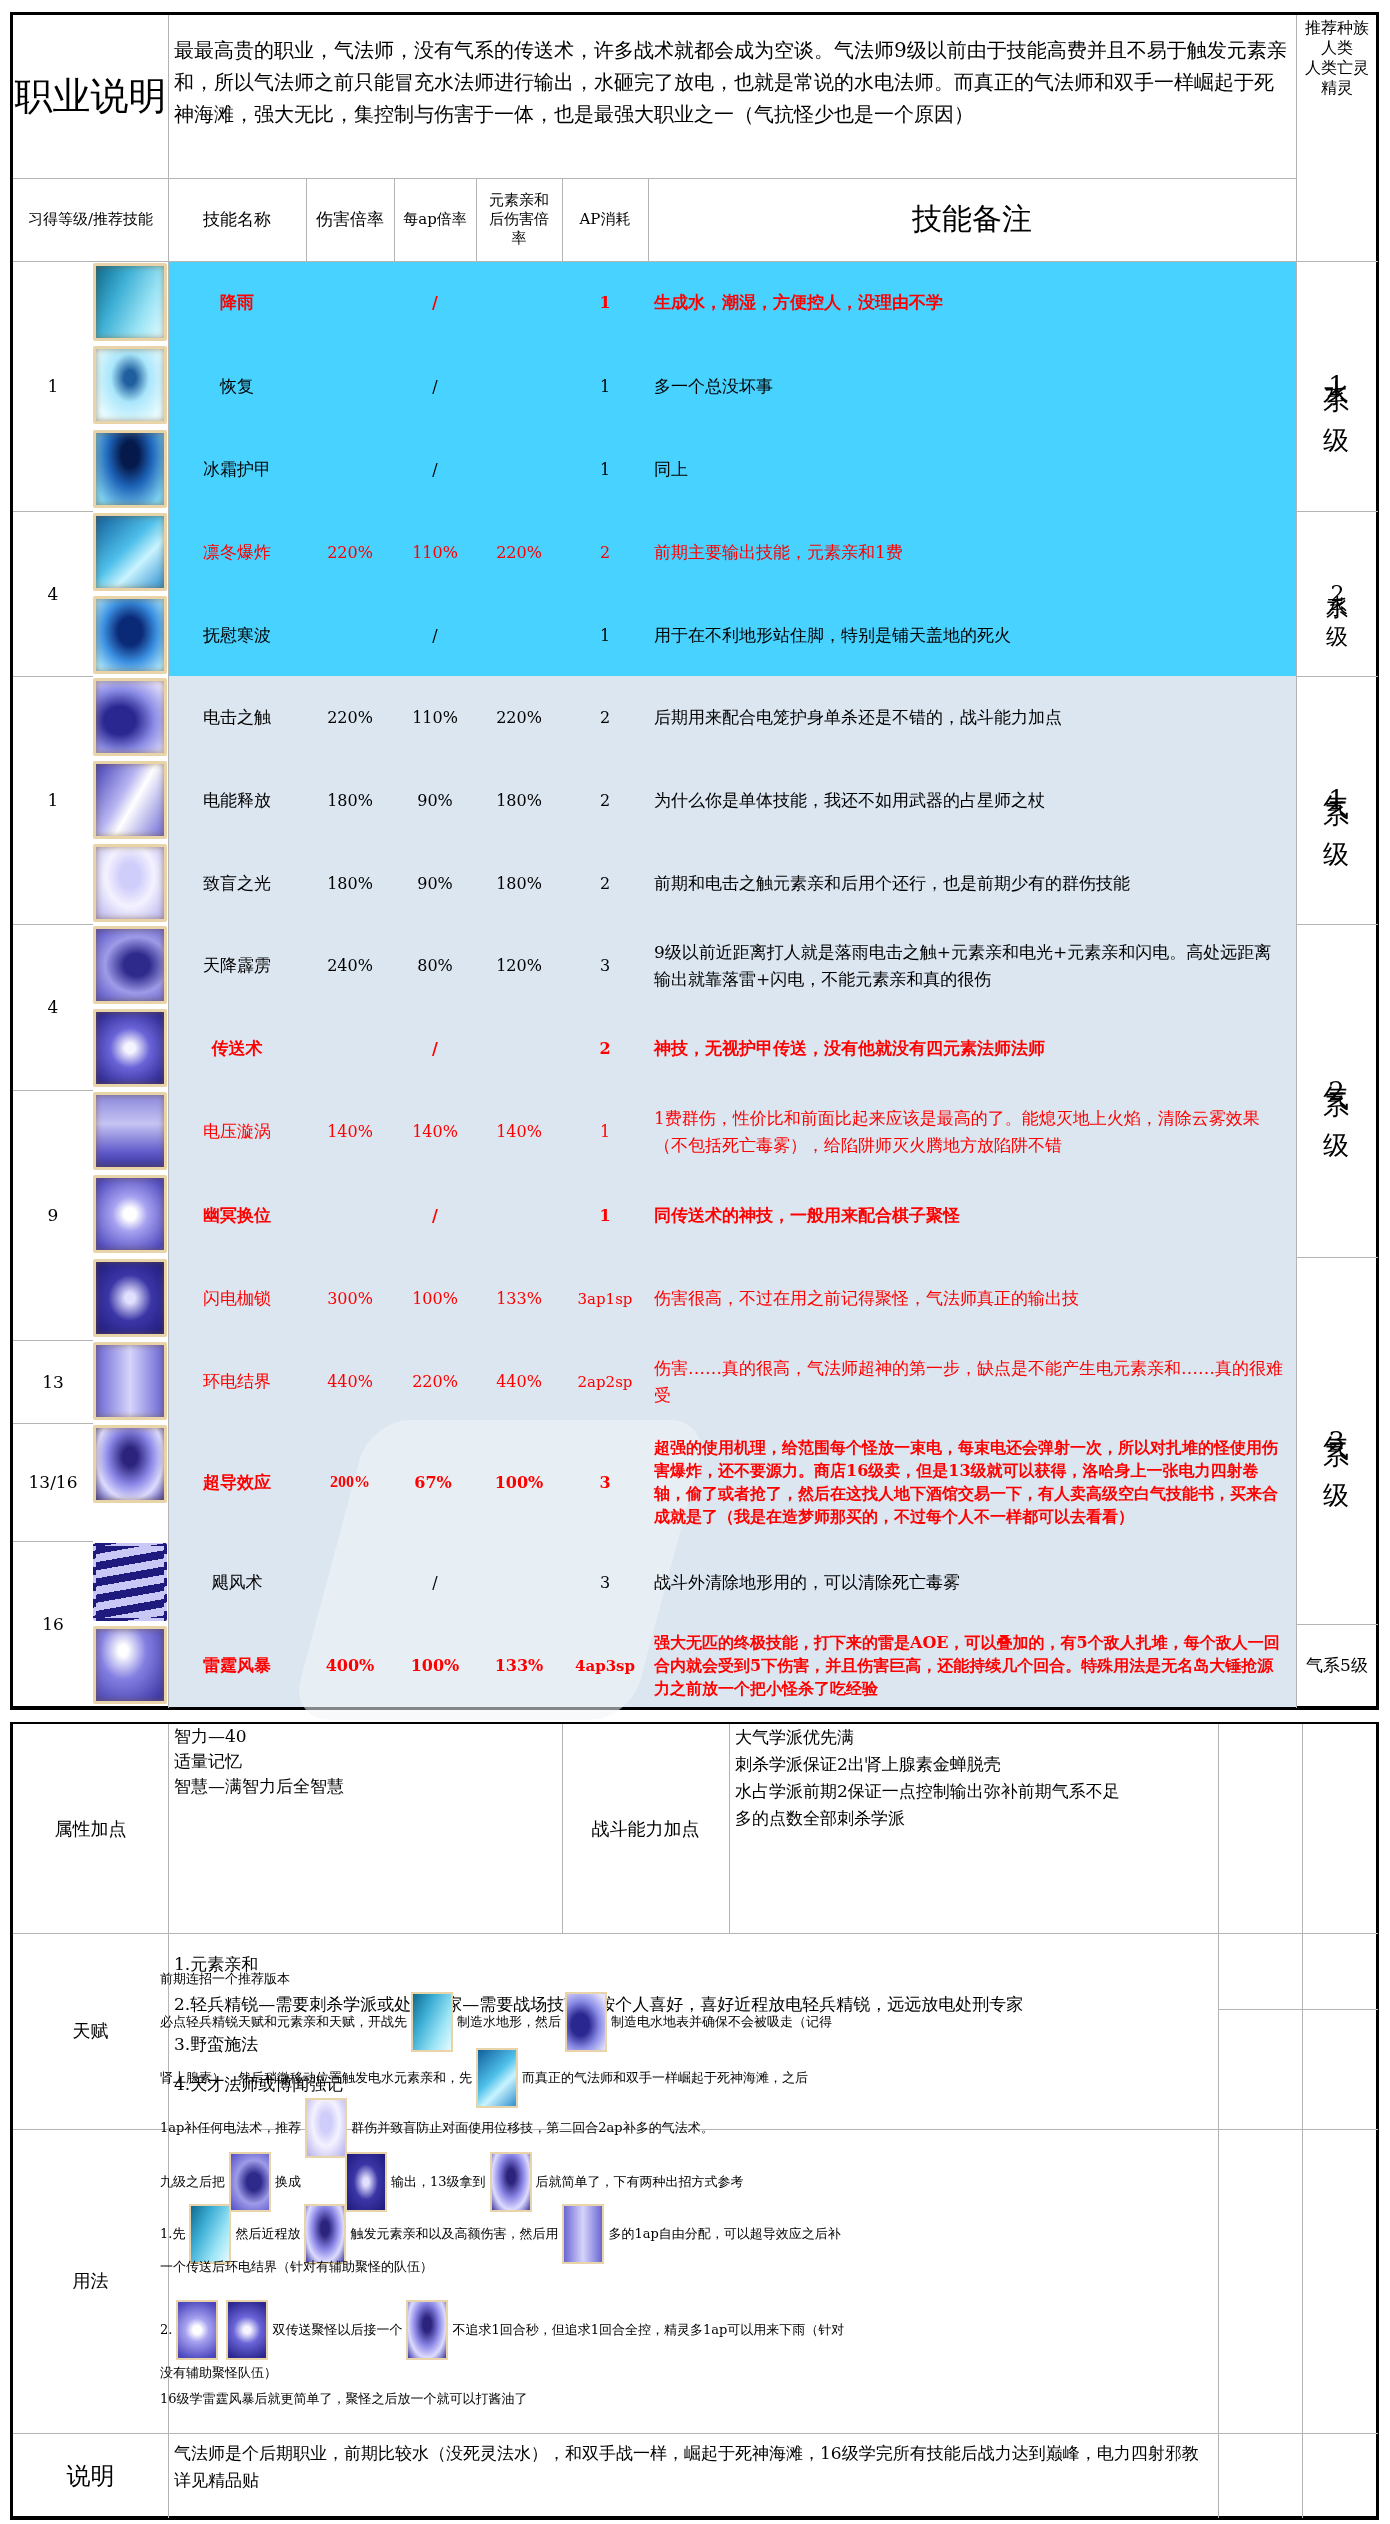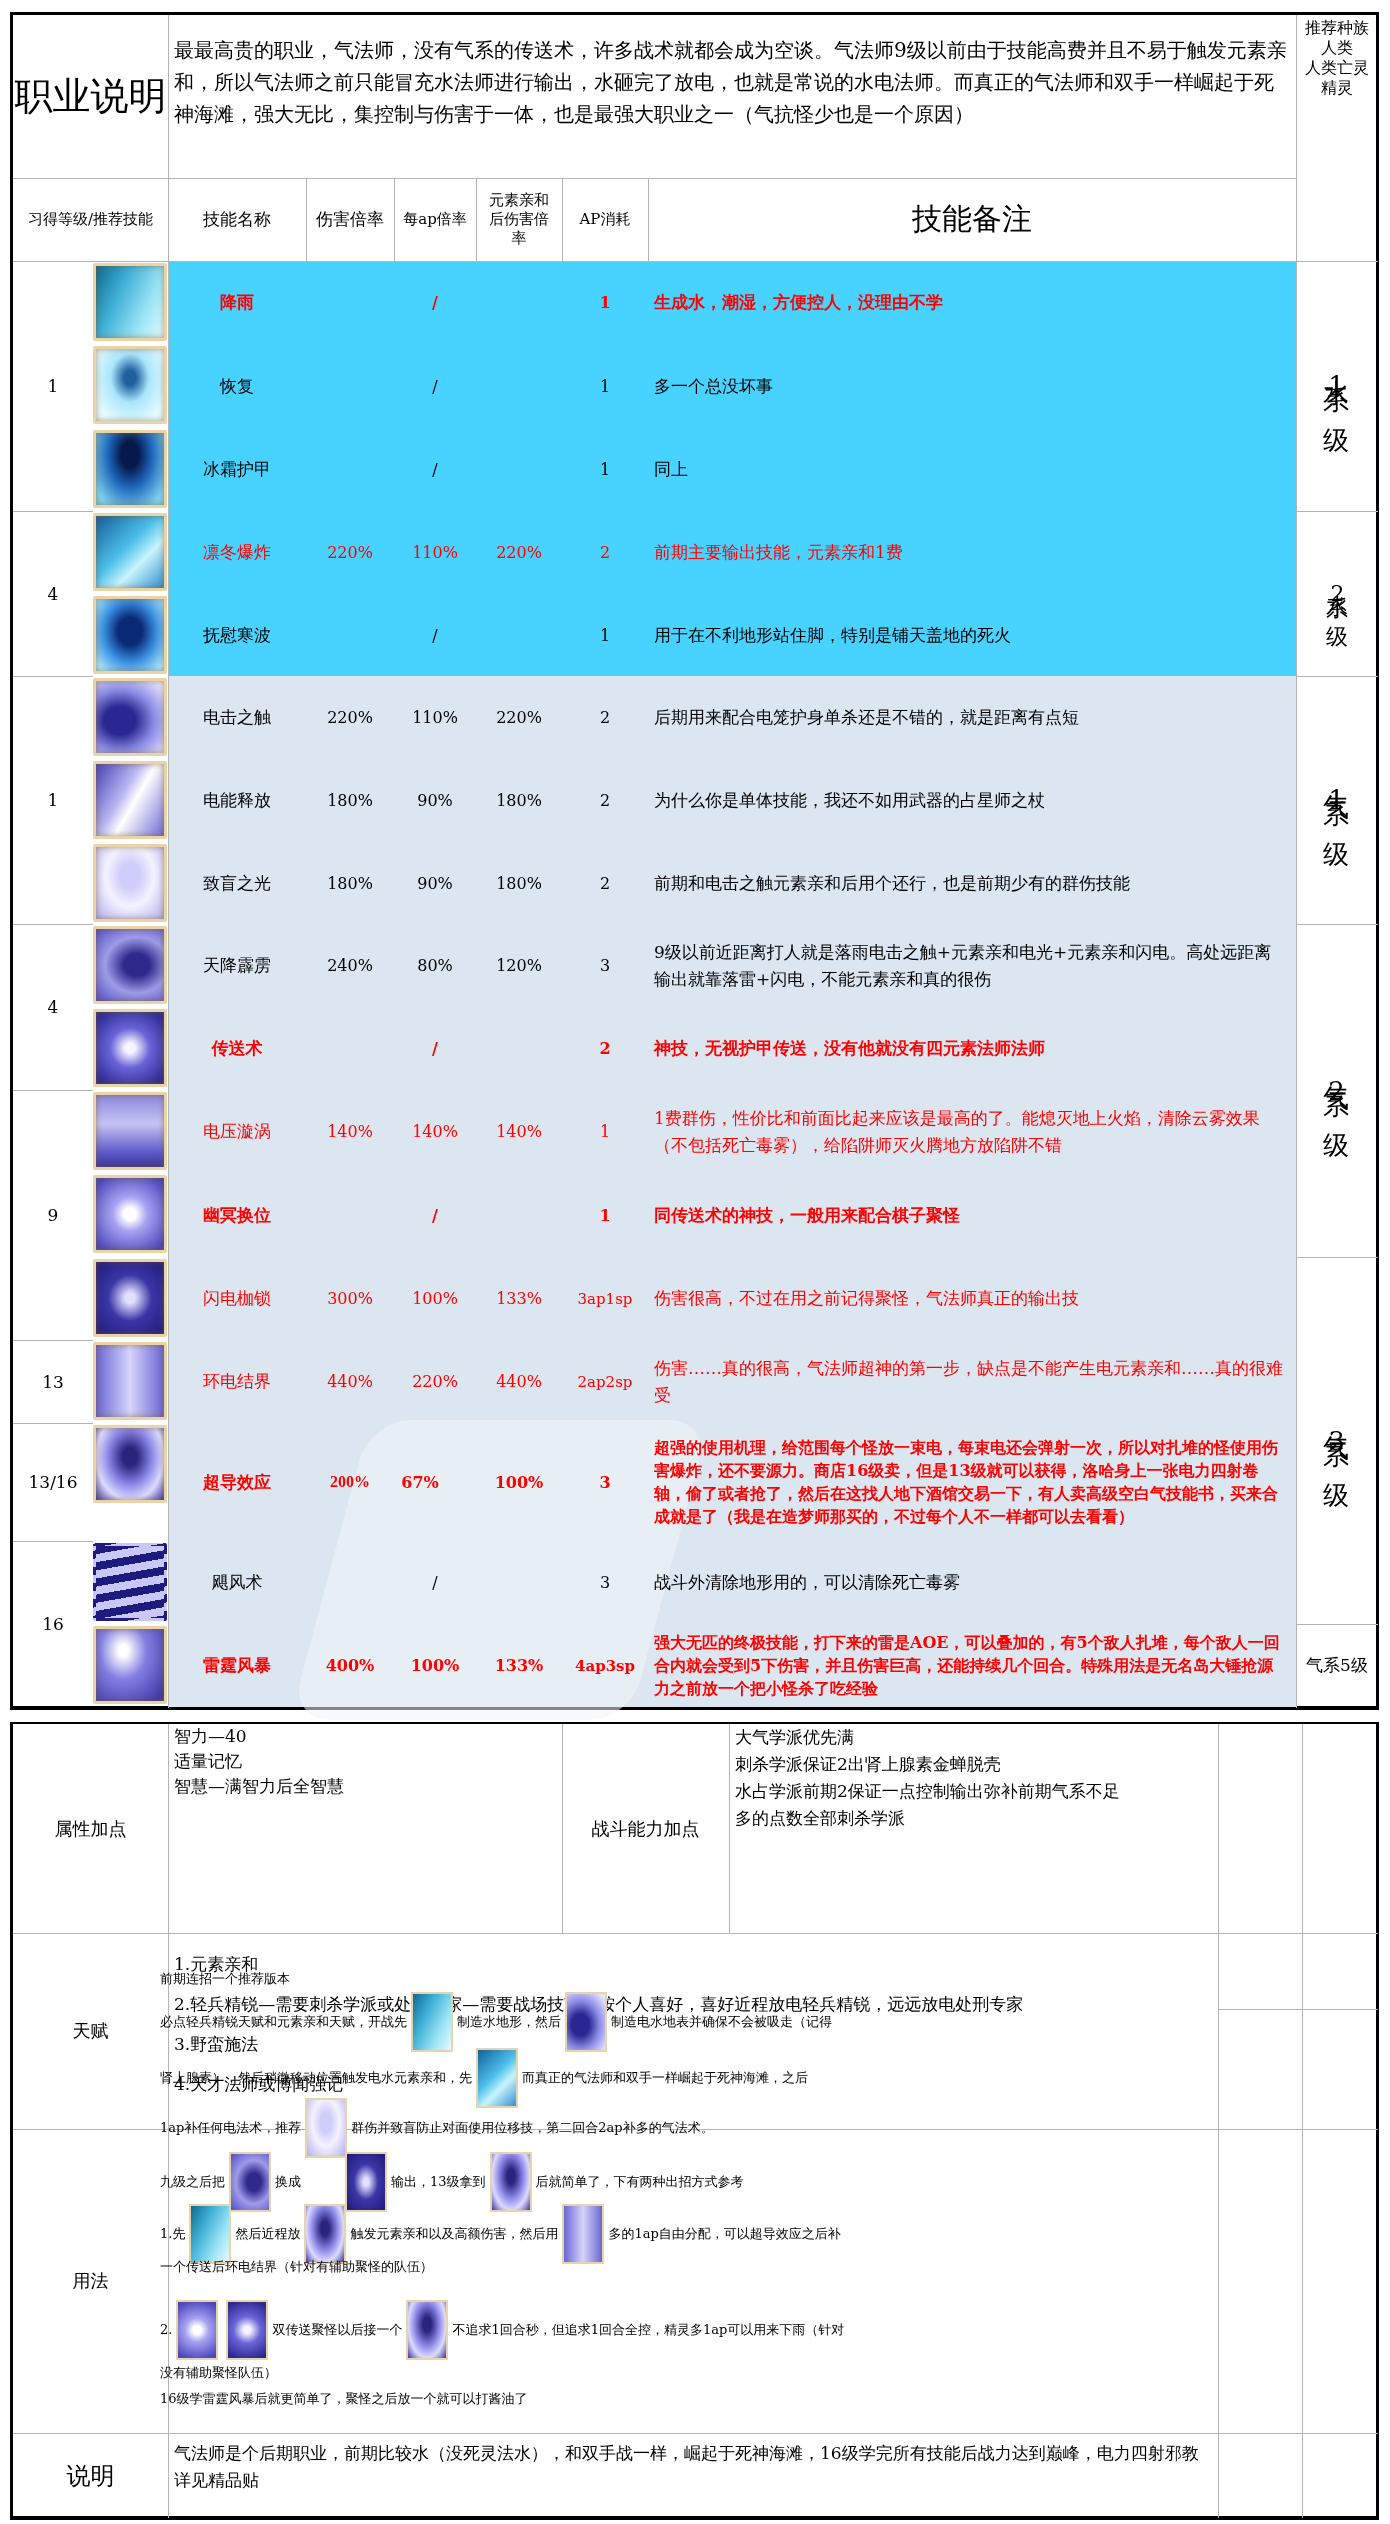--- a/index.html
+++ b/index.html
@@ -162,7 +162,7 @@
     <div class="cell  small" style="left: 394px; top: 676px; width: 82px; height: 83px; font-size: 16px;">110%</div>
     <div class="cell " style="left: 476px; top: 676px; width: 86px; height: 83px; font-size: 16px;">220%</div>
     <div class="cell " style="left: 562px; top: 676px; width: 86px; height: 83px; font-size: 16px;">2</div>
-    <div class="note " style="left: 654px; top: 676px; width: 640px; height: 83px;">后期用来配合电笼护身单杀还是不错的，就是距离有点短</div>
+    <div class="note " style="left: 654px; top: 676px; width: 640px; height: 83px;">后期用来配合电笼护身单杀还是不错的，战斗能力加点</div>
     <div class="icon ic-release" style="left: 93px; top: 761px;"></div>
     <div class="cell " style="left: 168px; top: 759px; width: 138px; height: 83px; font-size: 17px;">电能释放</div>
     <div class="cell " style="left: 306px; top: 759px; width: 88px; height: 83px; font-size: 16px;">180%</div>

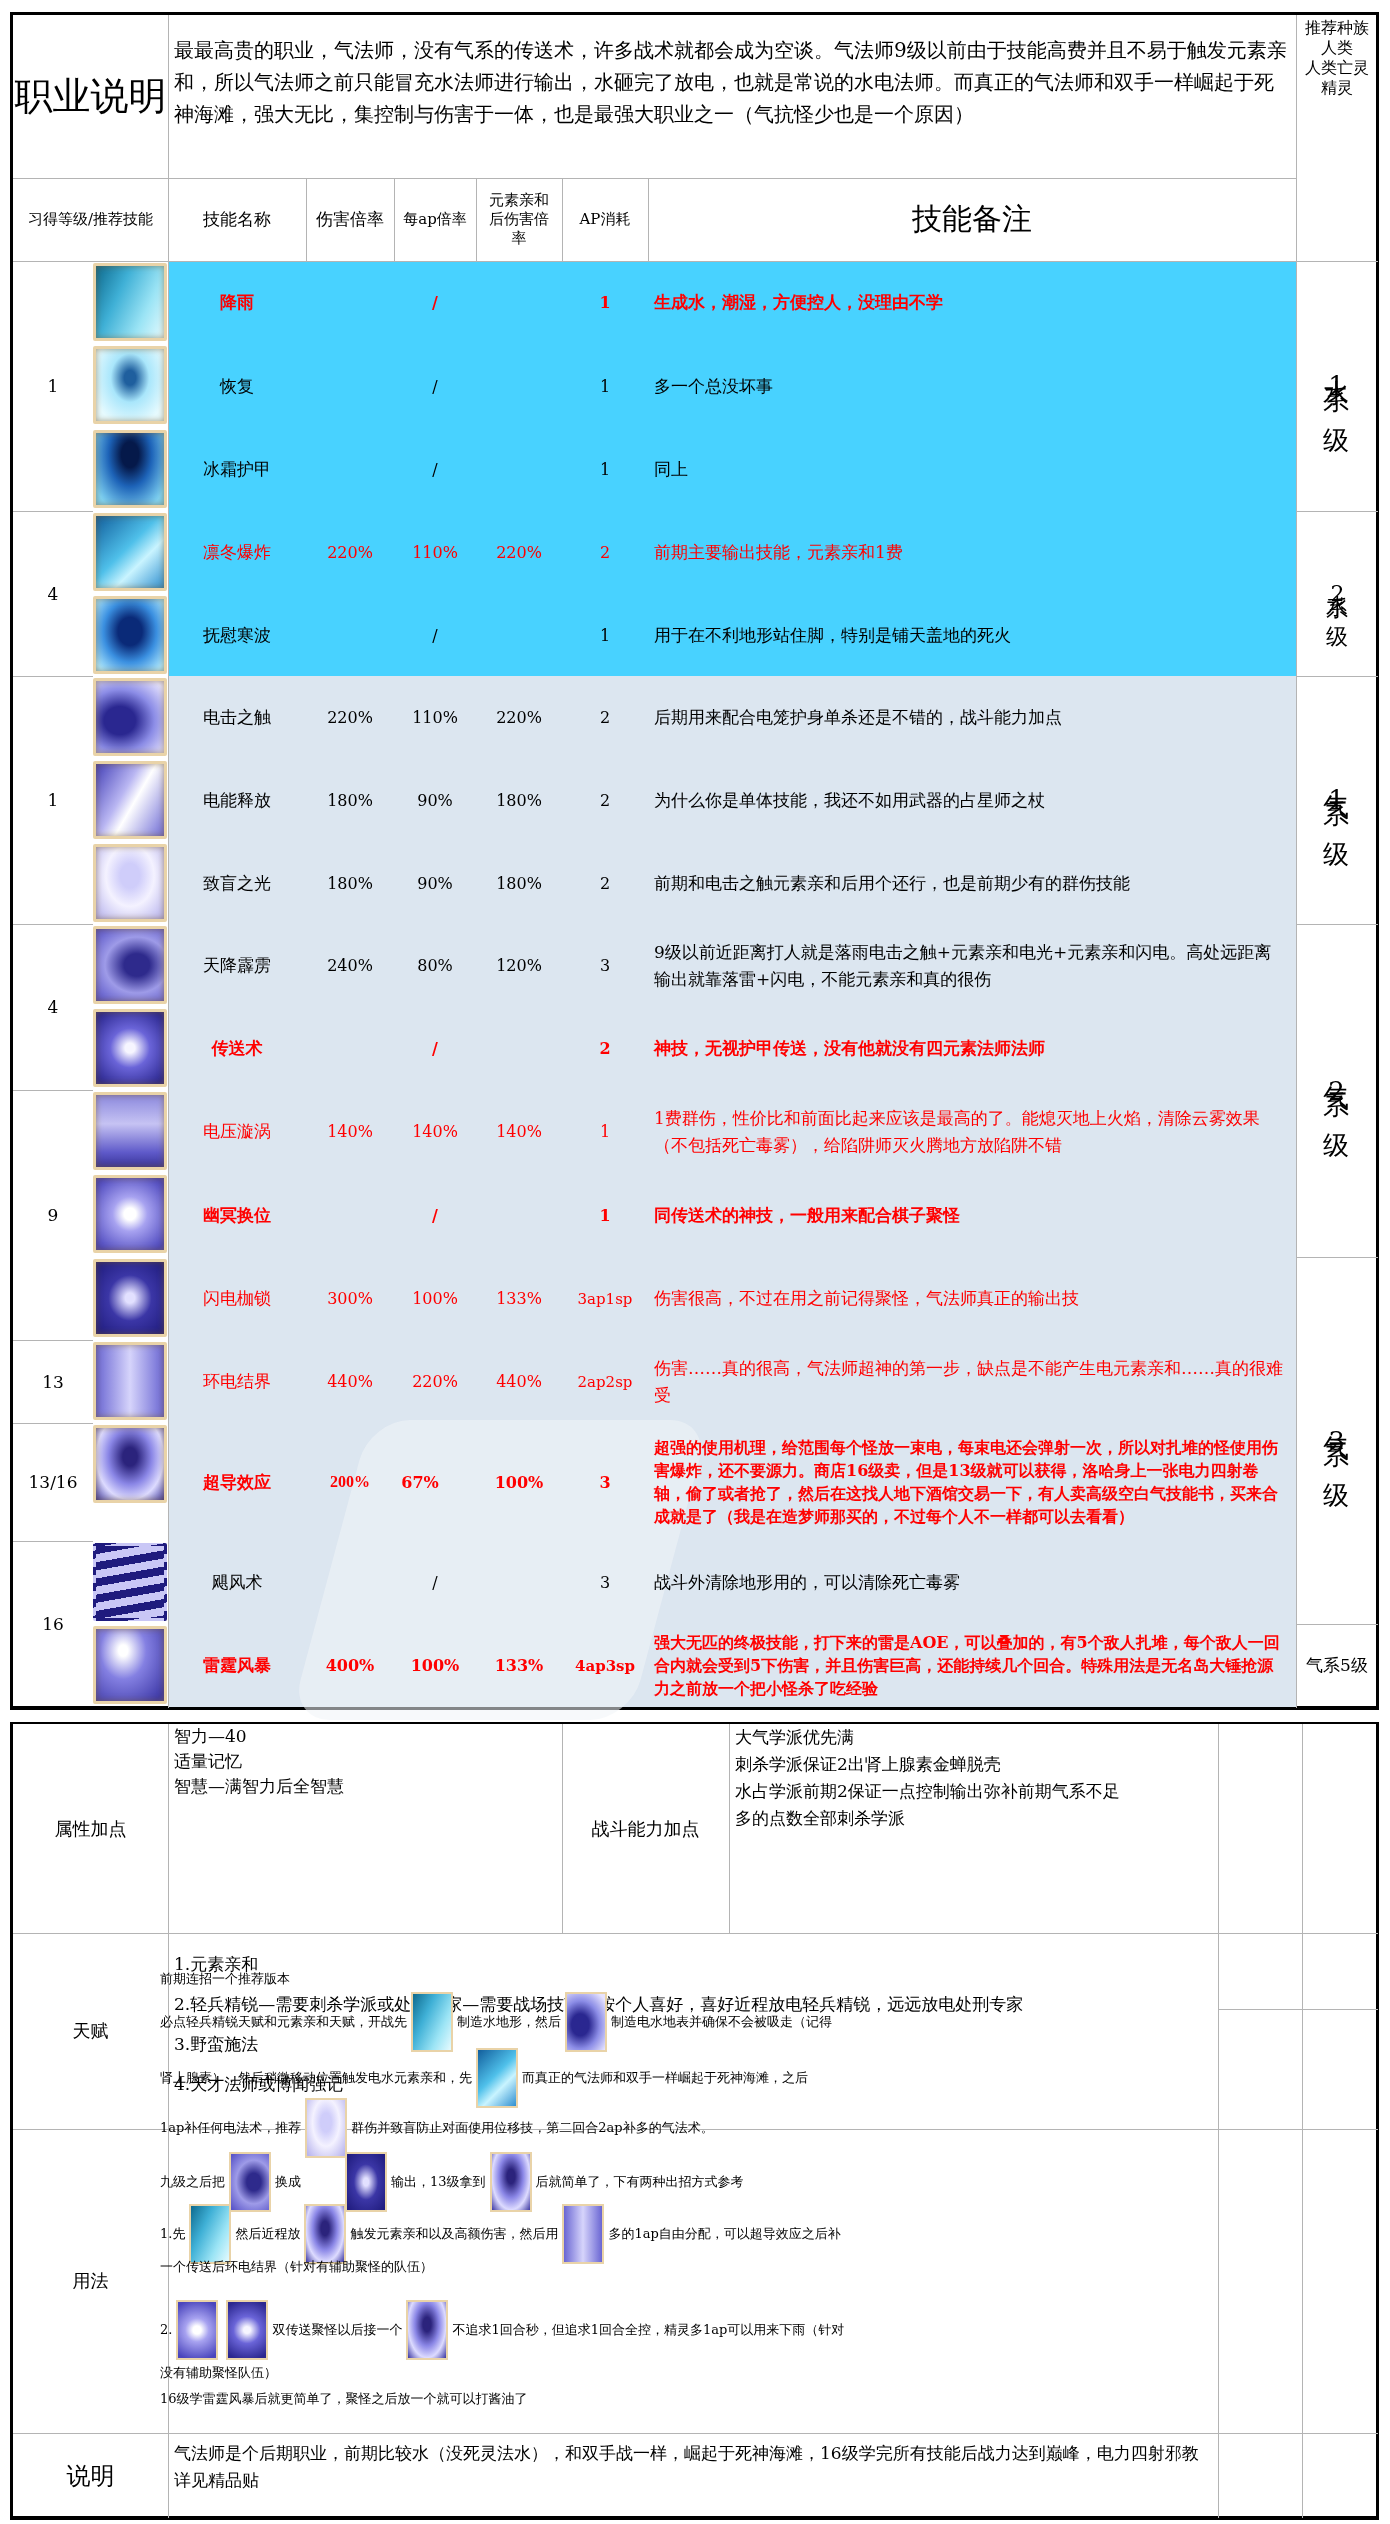--- a/index.html
+++ b/index.html
@@ -222,7 +222,7 @@
     <div class="icon ic-super" style="left: 93px; top: 1425px;"></div>
     <div class="cell red bold" style="left: 168px; top: 1423px; width: 138px; height: 118px; font-size: 17px;">超导效应</div>
     <div class="cell red bold" style="left: 306px; top: 1423px; width: 88px; height: 118px; font-size: 16px; font-family: Liberation Serif, serif;">200%</div>
-    <div class="cell red bold" style="left: 379px; top: 1423px; width: 82px; height: 118px; font-size: 16px;">67%</div>
+    <div class="cell red bold" style="left: 392px; top: 1423px; width: 82px; height: 118px; font-size: 16px;">67%</div>
     <div class="cell red bold" style="left: 476px; top: 1423px; width: 86px; height: 118px; font-size: 16px;">100%</div>
     <div class="cell red bold" style="left: 562px; top: 1423px; width: 86px; height: 118px; font-size: 16px;">3</div>
     <div class="note red bold" style="left: 654px; top: 1423px; width: 640px; height: 118px; font-size: 16px; line-height: 23px;">超强的使用机理，给范围每个怪放一束电，每束电还会弹射一次，所以对扎堆的怪使用伤害爆炸，还不要源力。商店16级卖，但是13级就可以获得，洛哈身上一张电力四射卷轴，偷了或者抢了，然后在这找人地下酒馆交易一下，有人卖高级空白气技能书，买来合成就是了（我是在造梦师那买的，不过每个人不一样都可以去看看）</div>

